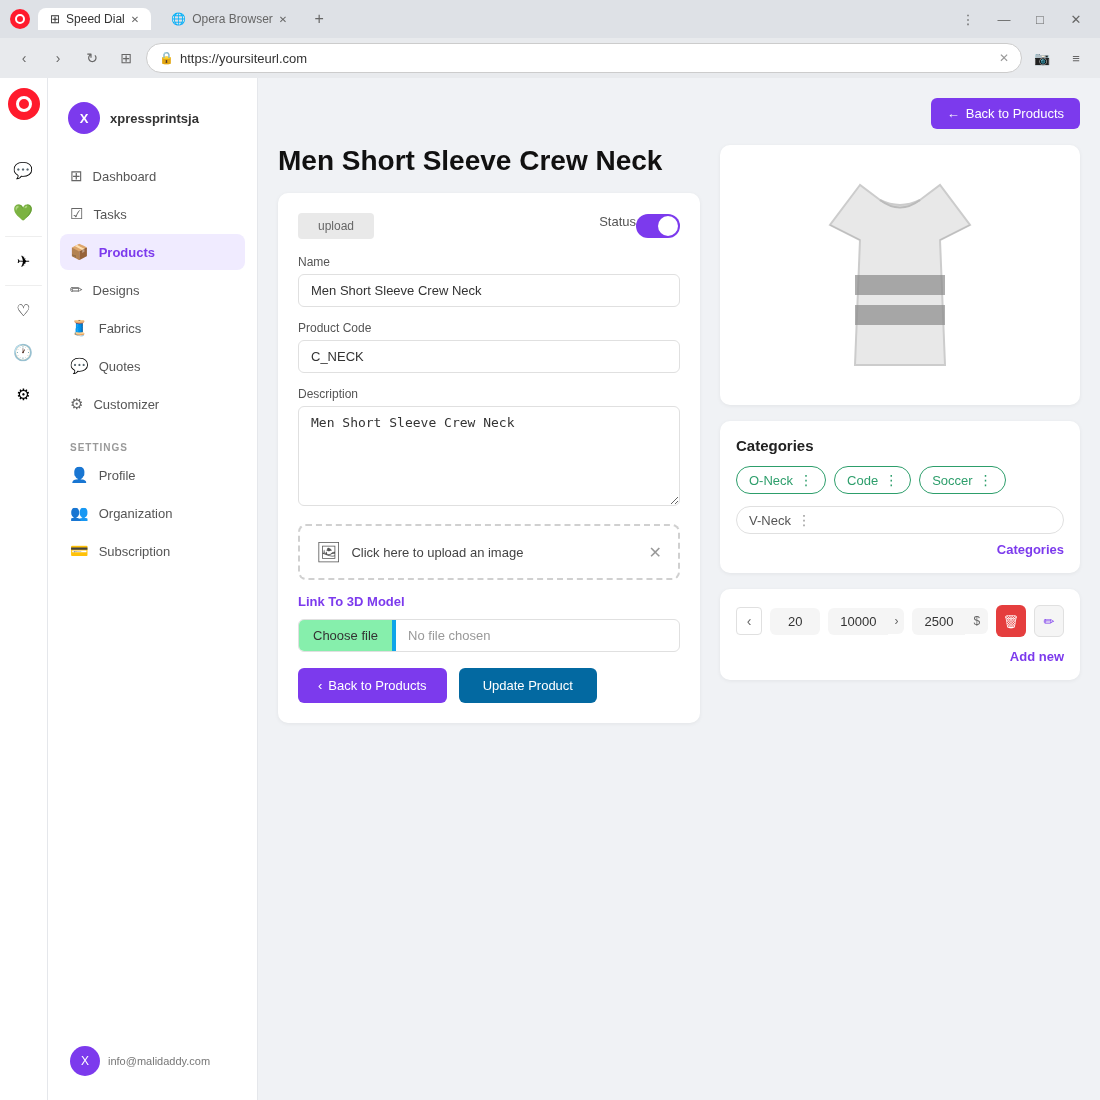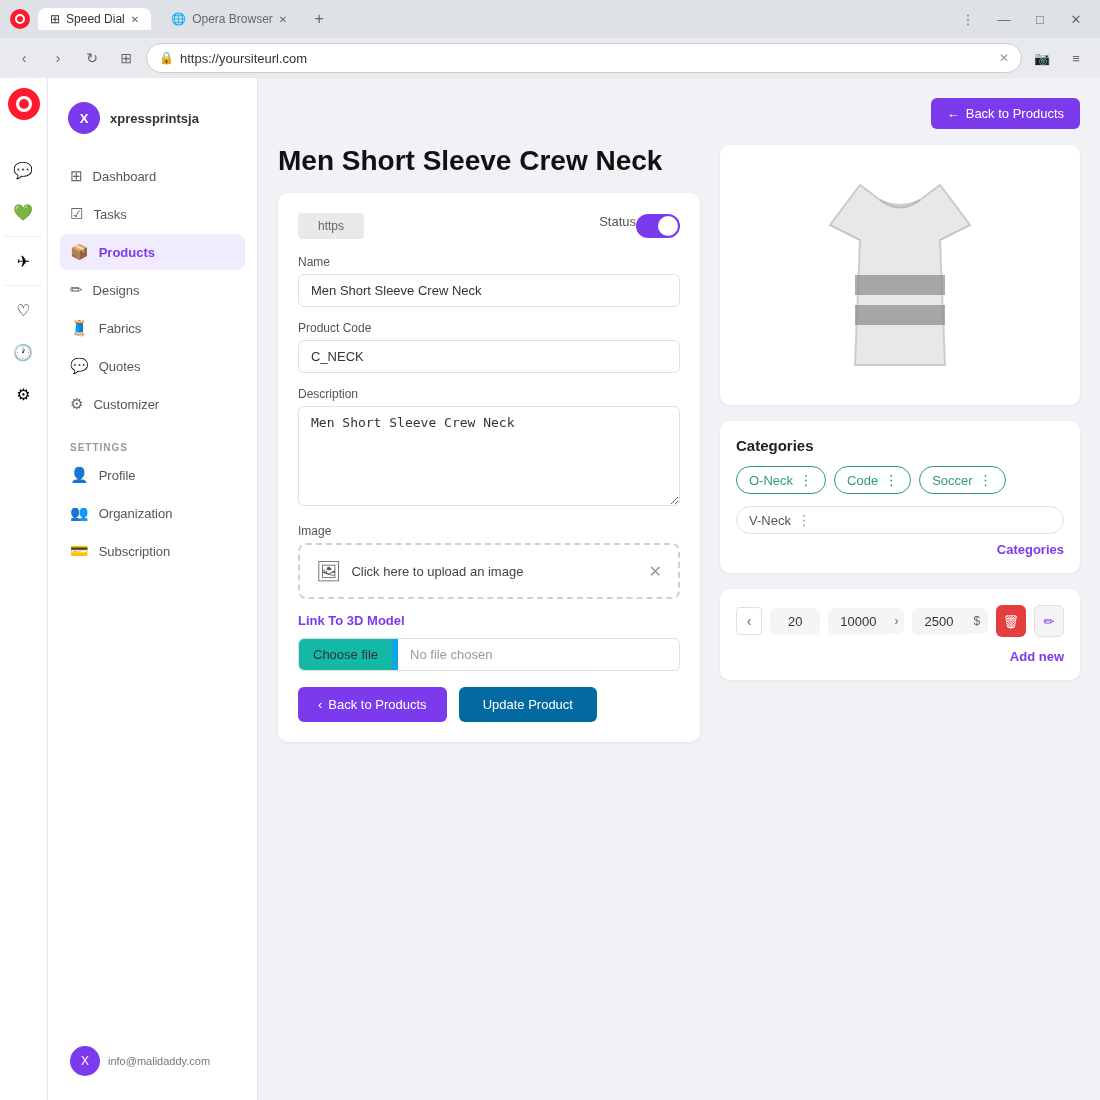--- a/index.html
+++ b/index.html
@@ -250,7 +250,7 @@
         <div class="form-card">
 
           <div class="custom-status-row">
-            <div class="custom-tab">https</div>
+            <div class="custom-tab">upload</div>
             <div class="status-row">
               <span class="status-label">Status</span>
               <div class="toggle">

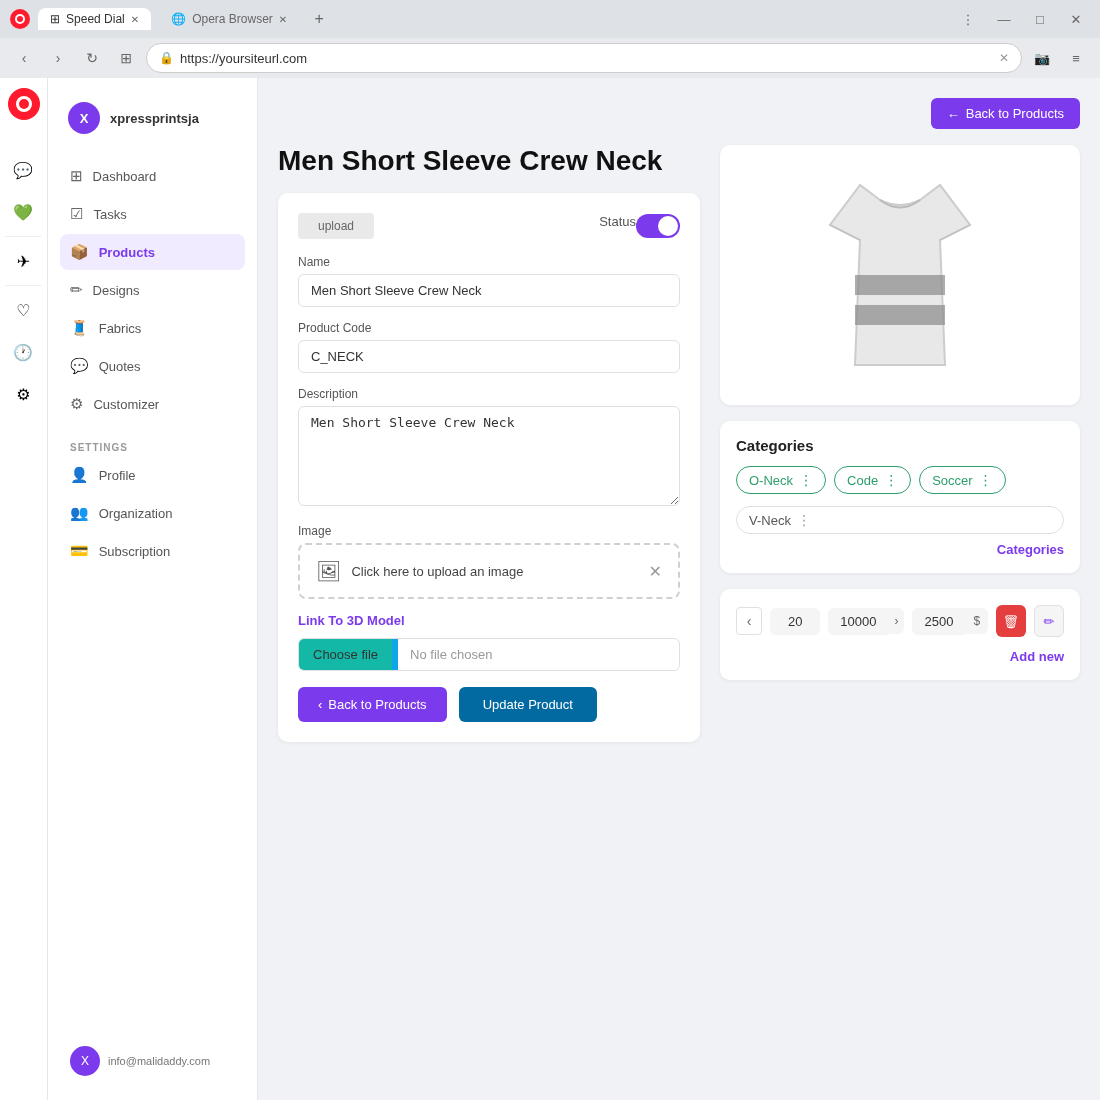--- a/index.html
+++ b/index.html
@@ -275,7 +275,6 @@
           </div>
 
           <div class="form-group">
-            <label class="form-label">Image</label>
             <div class="image-upload-area">
               <span class="upload-icon">🖼</span>
               <span class="upload-text">Click here to upload an image</span>

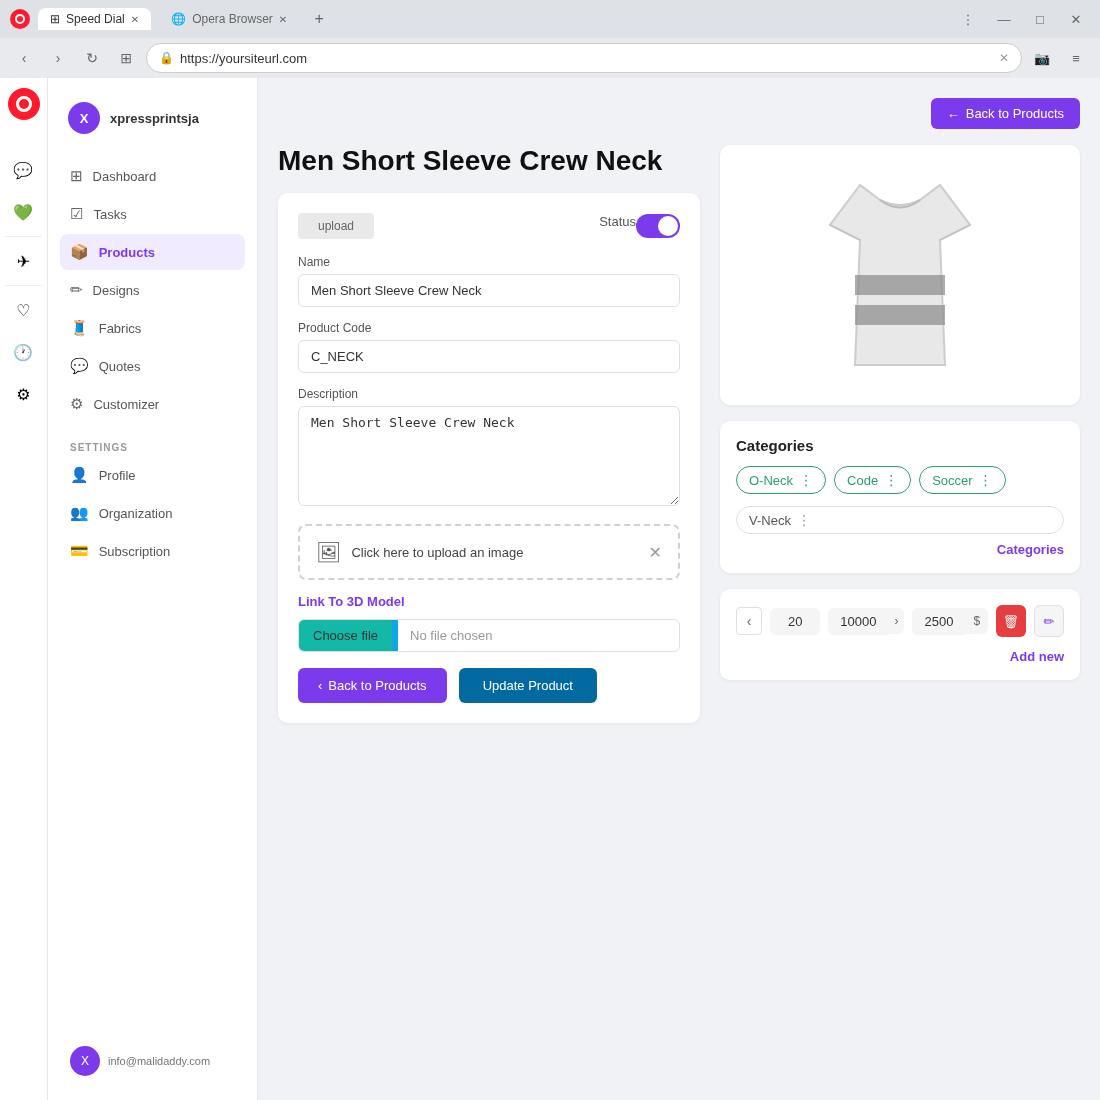--- a/index.html
+++ b/index.html
@@ -78,7 +78,7 @@
     .link-3d { color: #7c3aed; font-size: 13px; font-weight: 600; cursor: pointer; margin-bottom: 10px; display: block; }
     .model-label { font-size: 12px; color: #555; margin-bottom: 5px; display: block; }
     .file-input-row { display: flex; align-items: center; border: 1px solid #e0e0e0; border-radius: 6px; overflow: hidden; }
-    .choose-file-btn { background: #14b8a6; border: none; padding: 8px 14px; font-size: 13px; color: #333; cursor: pointer; border-right: 6px solid #0ea5e9; }
+    .choose-file-btn { background: #86efac; border: none; padding: 8px 14px; font-size: 13px; color: #333; cursor: pointer; border-right: 4px solid #0ea5e9; }
     .file-name { padding: 8px 12px; font-size: 13px; color: #999; }
 
     .action-row { display: flex; gap: 12px; margin-top: 16px; }

